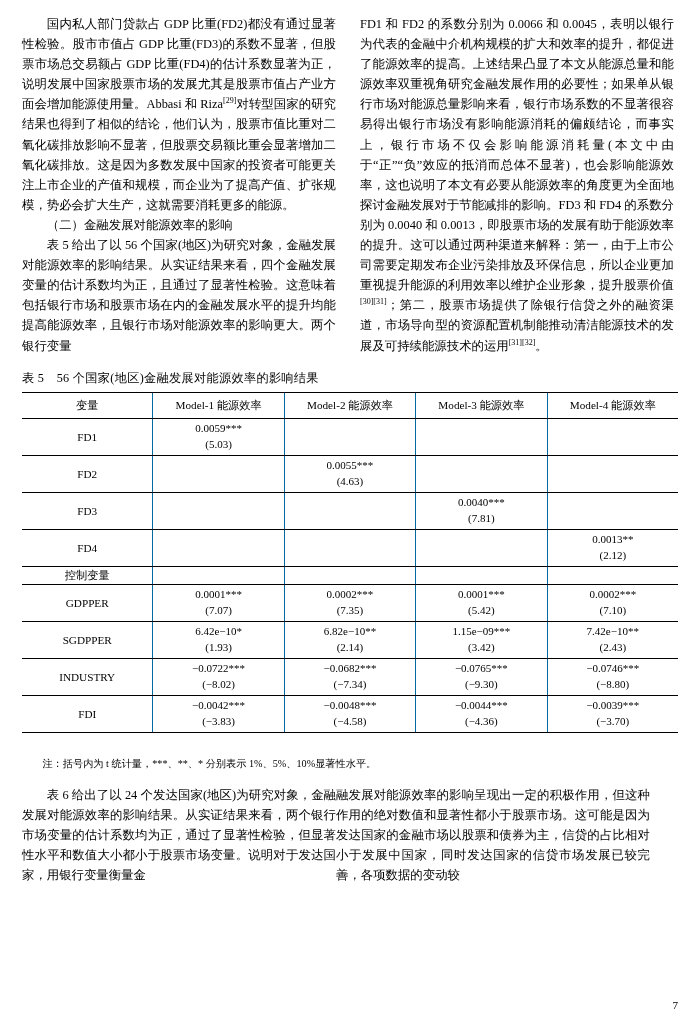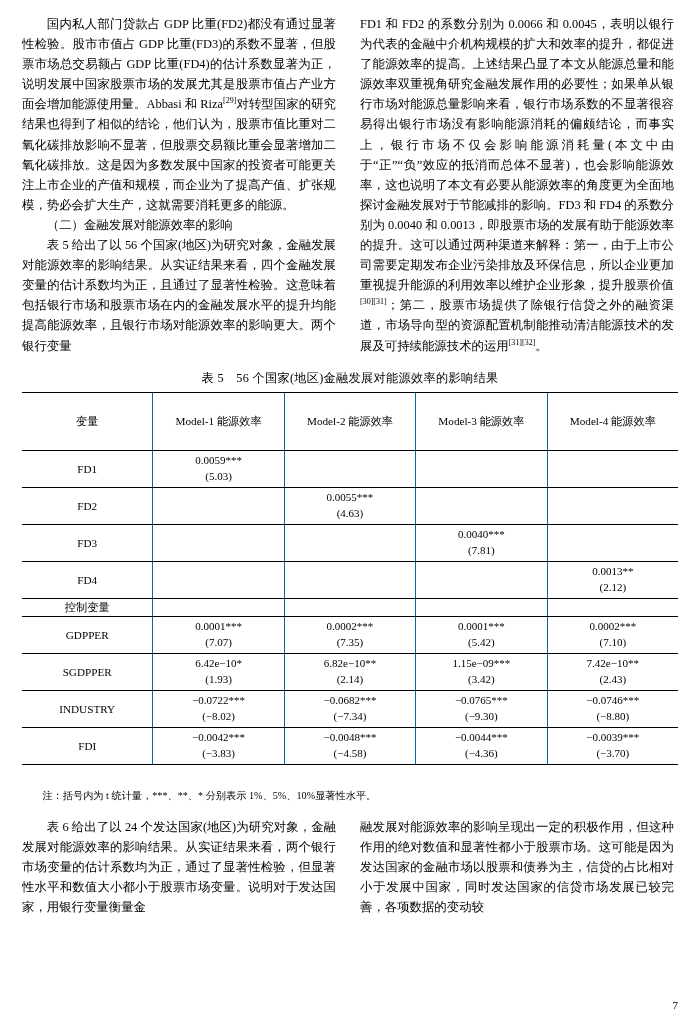--- a/index.html
+++ b/index.html
@@ -49,7 +49,6 @@
     vertical-align: super;
   }
   .table-title {
-    text-align: center;
     font-size: 12.2px;
     margin: 14px 0 5px 0;
     letter-spacing: 0.3px;

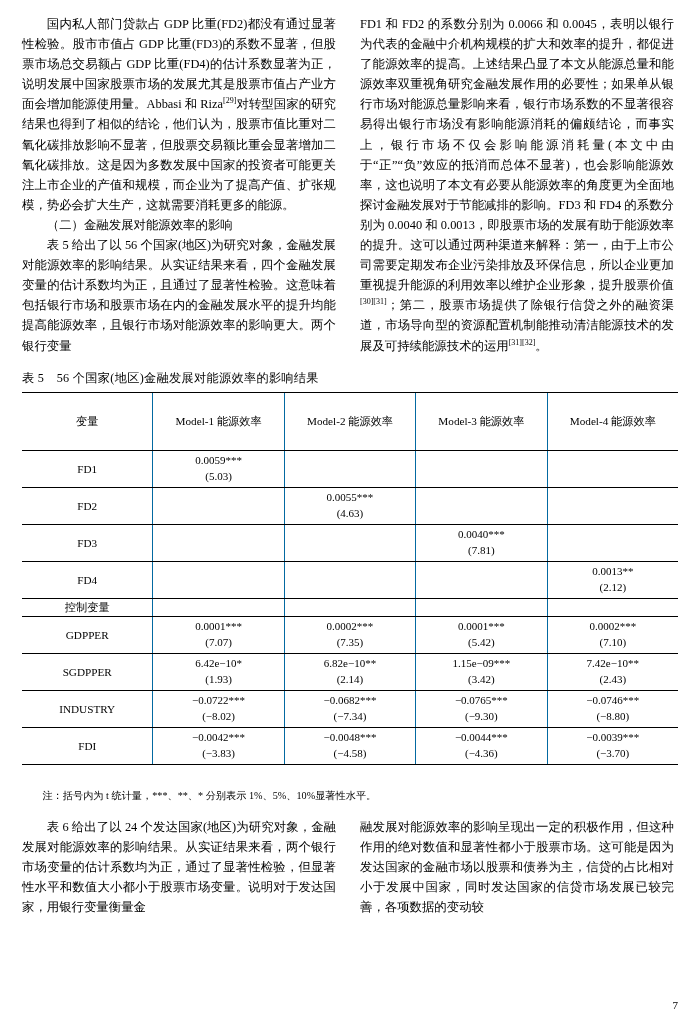--- a/index.html
+++ b/index.html
@@ -72,7 +72,7 @@
   table.data thead th {
     border-top: 1.4px solid #000;
     border-bottom: 0.8px solid #000;
-    padding: 21px 2px;
+    padding: 5px 2px;
     font-size: 11.2px;
   }
   table.data tbody tr td {

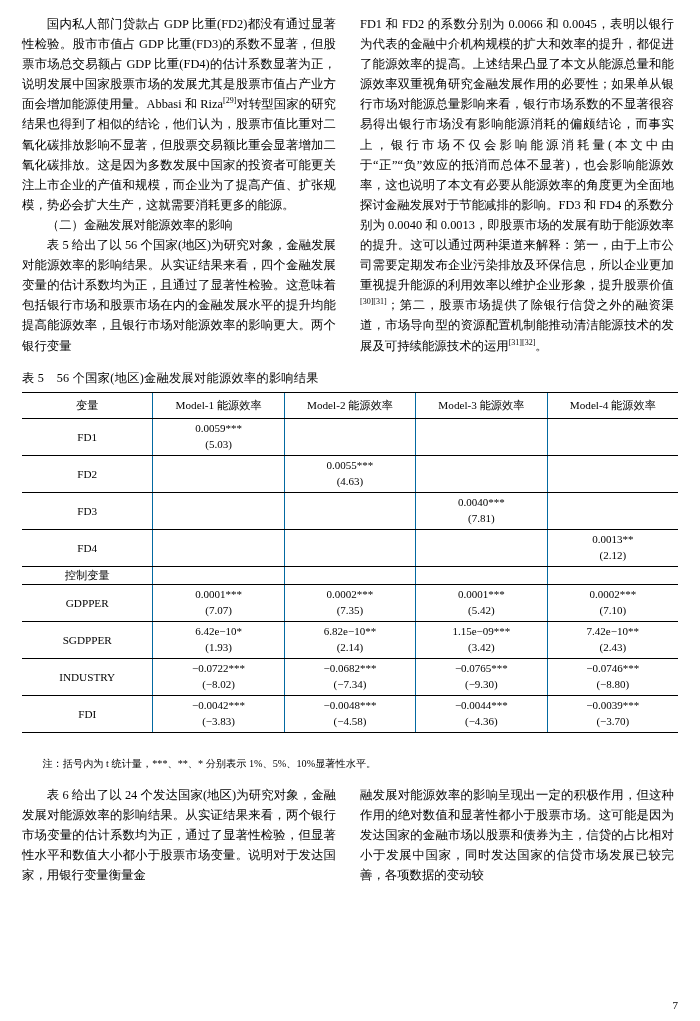--- a/index.html
+++ b/index.html
@@ -101,7 +101,6 @@
   }
   .bottom-cols {
     display: flex;
-    gap: 24px;
     margin-top: 14px;
   }
   .page-number {

